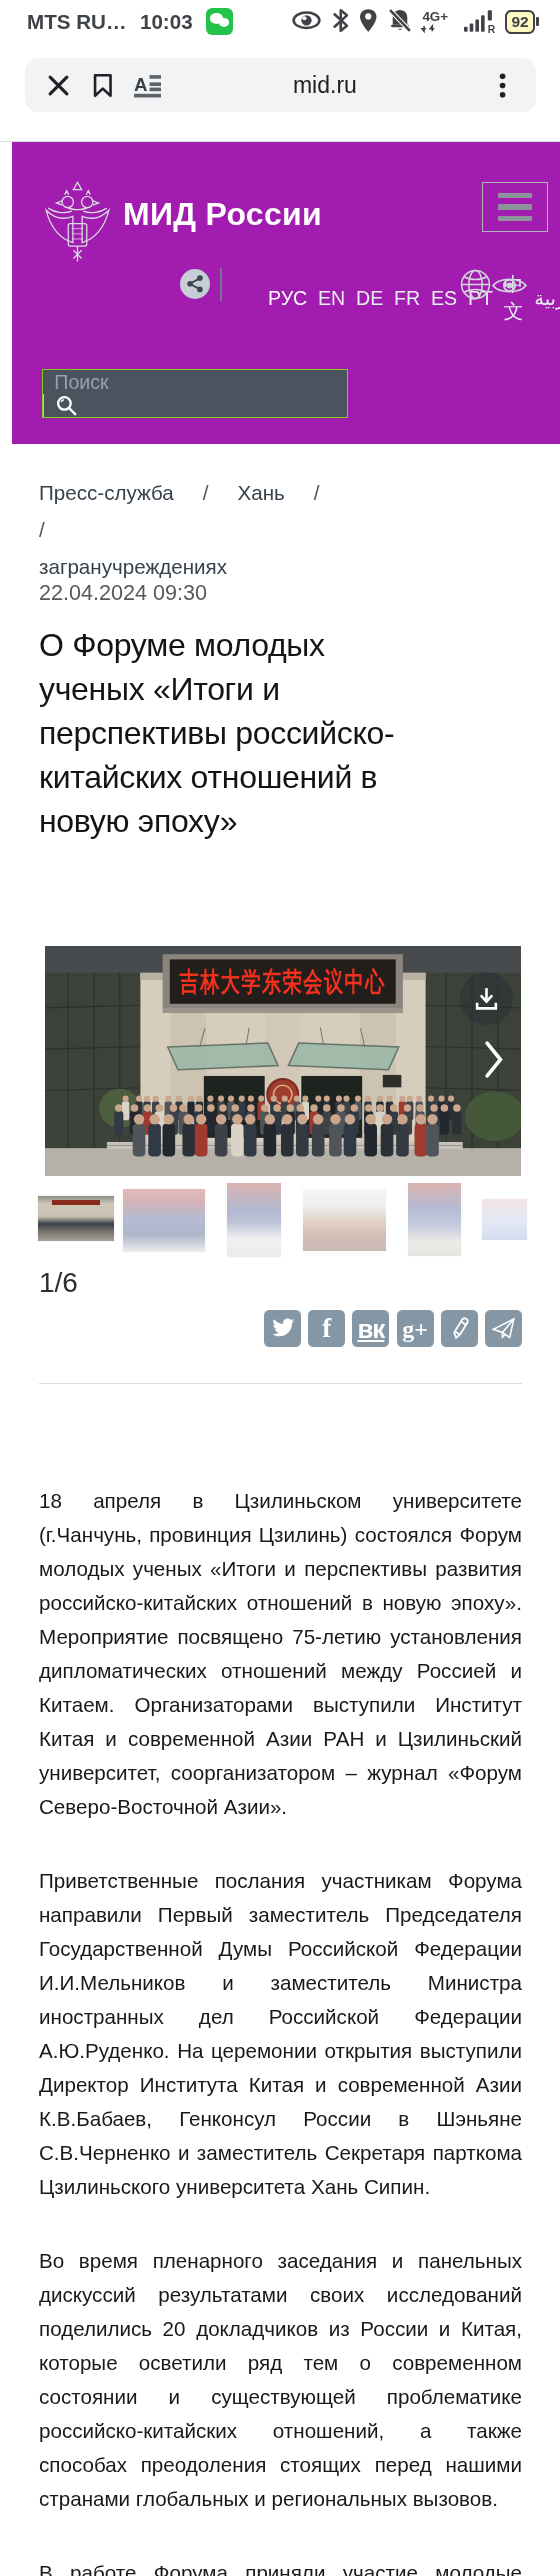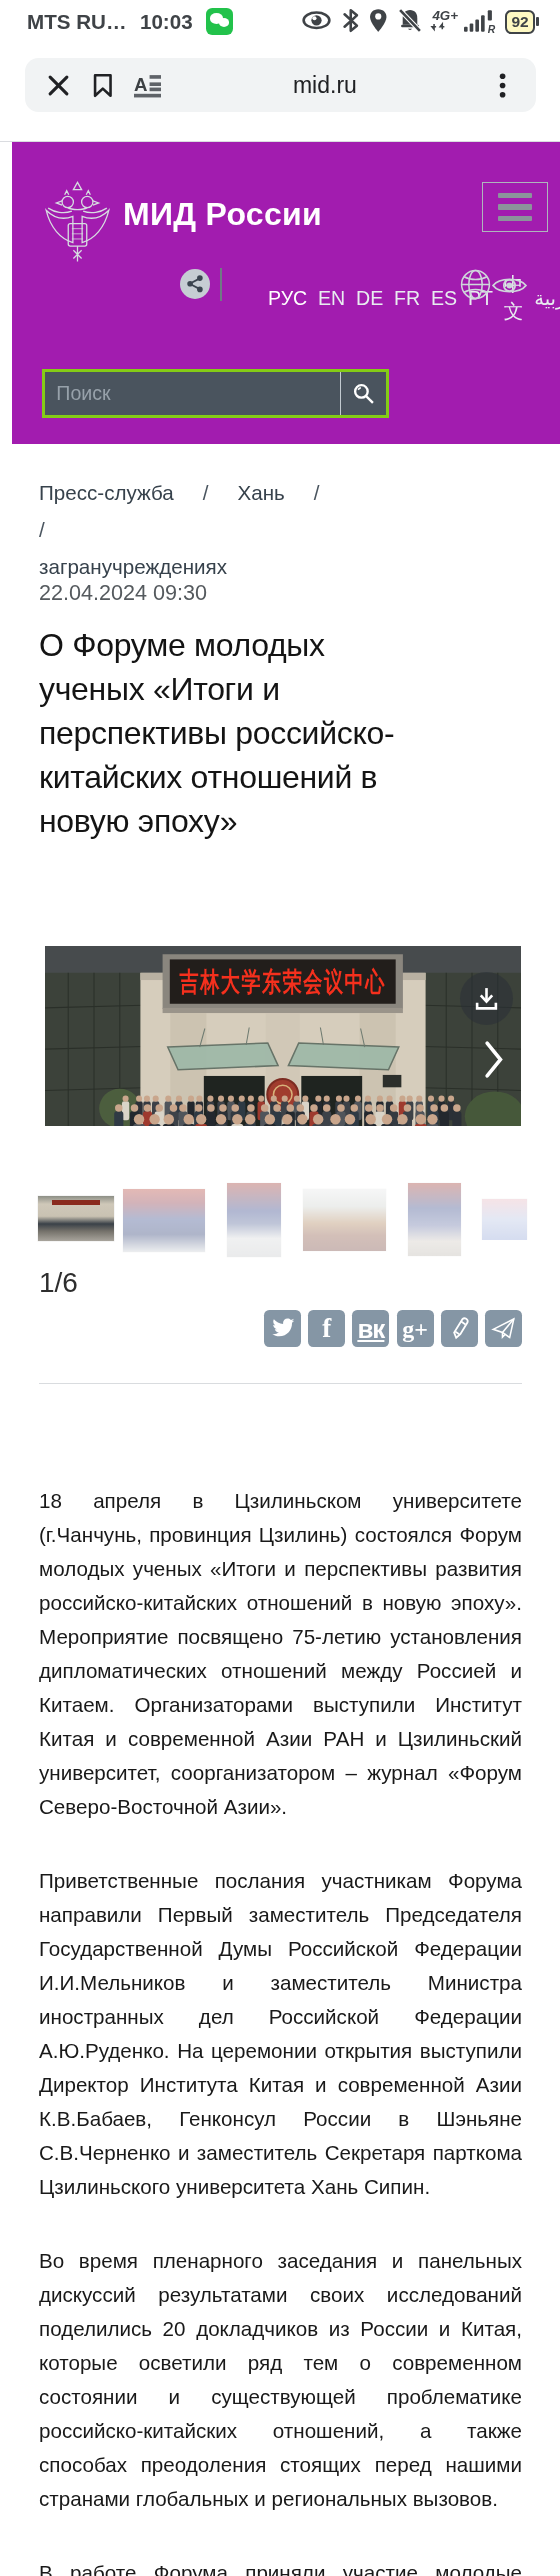--- a/index.html
+++ b/index.html
@@ -145,7 +145,7 @@
           <line x1="4" y1="4" x2="42" y2="44" stroke="#3f4347" stroke-width="5"></line>
         </svg>
     </span>
-    <span style="display:flex;align-items:flex-start;gap:6px;font-style:italic;">
+    <span style="display:flex;align-items:center;gap:16px;">
       <span style="display:flex;flex-direction:column;align-items:flex-start;line-height:0.9;">
         <span class="sig-label">4G+</span>
         <svg width="17.5" height="9.3" viewBox="0 0 34 18">

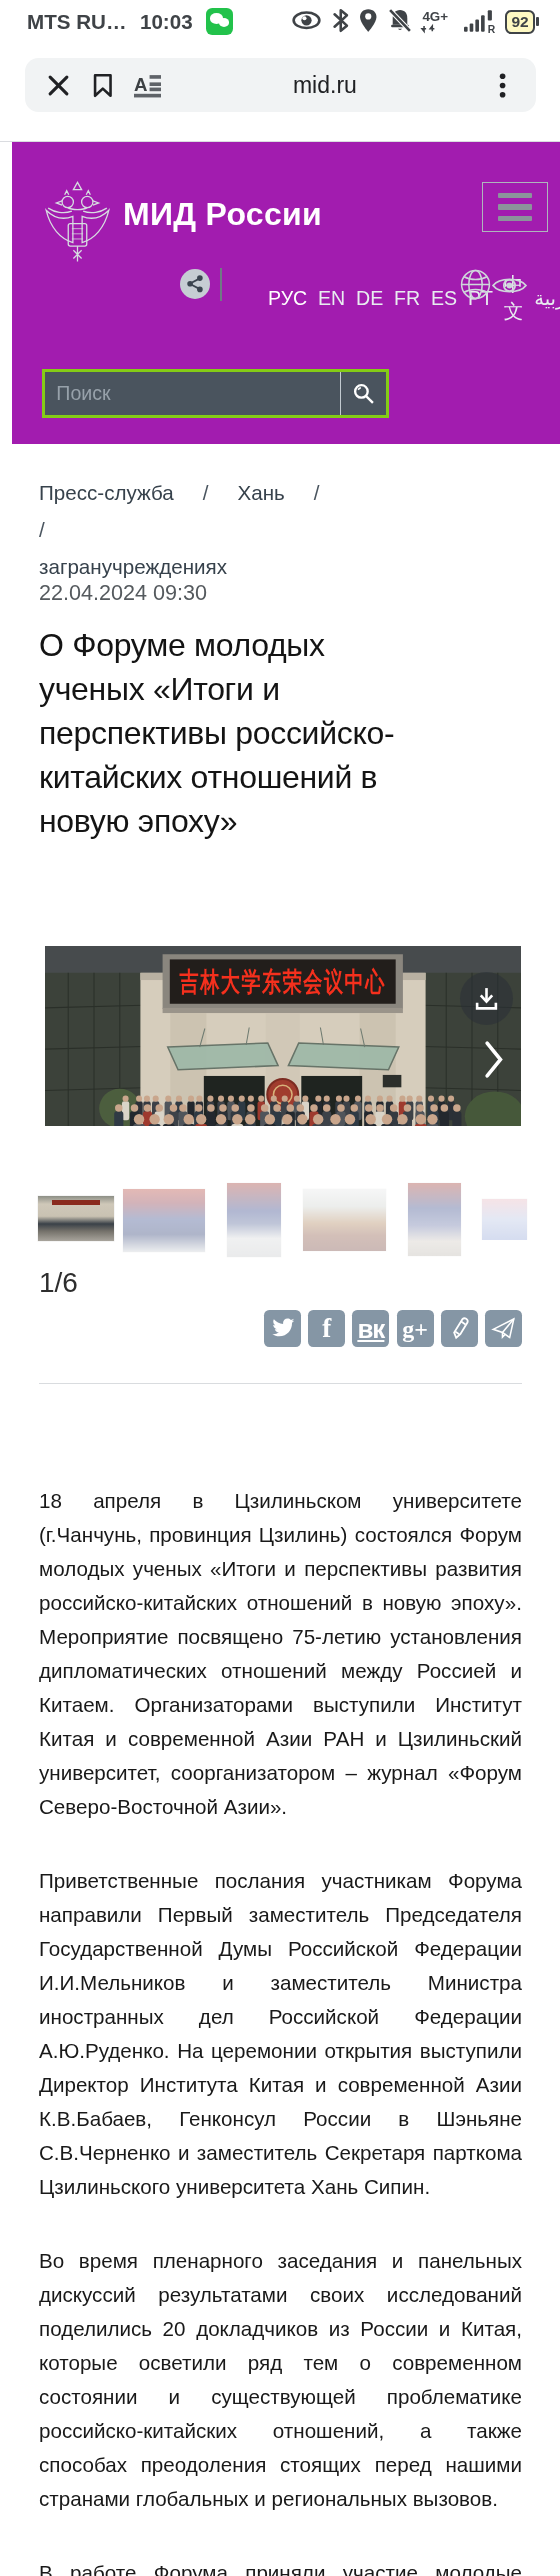--- a/index.html
+++ b/index.html
@@ -46,8 +46,8 @@
   .globe-wrap{left:447px;top:126px;}
   .eye-wrap{left:479px;top:132px;}
 
-  .search-box{left:30px;top:227px;width:347px;height:49px;border:3px solid #84cc16;display:flex;
-    box-sizing:border-box;background:#4a545e;}
+  .search-box{left:30px;top:227px;width:306px;height:49px;border:1px solid #84cc16;display:flex;
+    box-sizing:border-box;background:#4a545e;flex-direction:column;}
   .search-input{flex:1;background:transparent;border:none;outline:none;color:#dfe5e9;
     font-size:19.6px;padding:0 11.3px;font-family:inherit;min-width:0;}
   .search-input::placeholder{color:#97a1aa;}

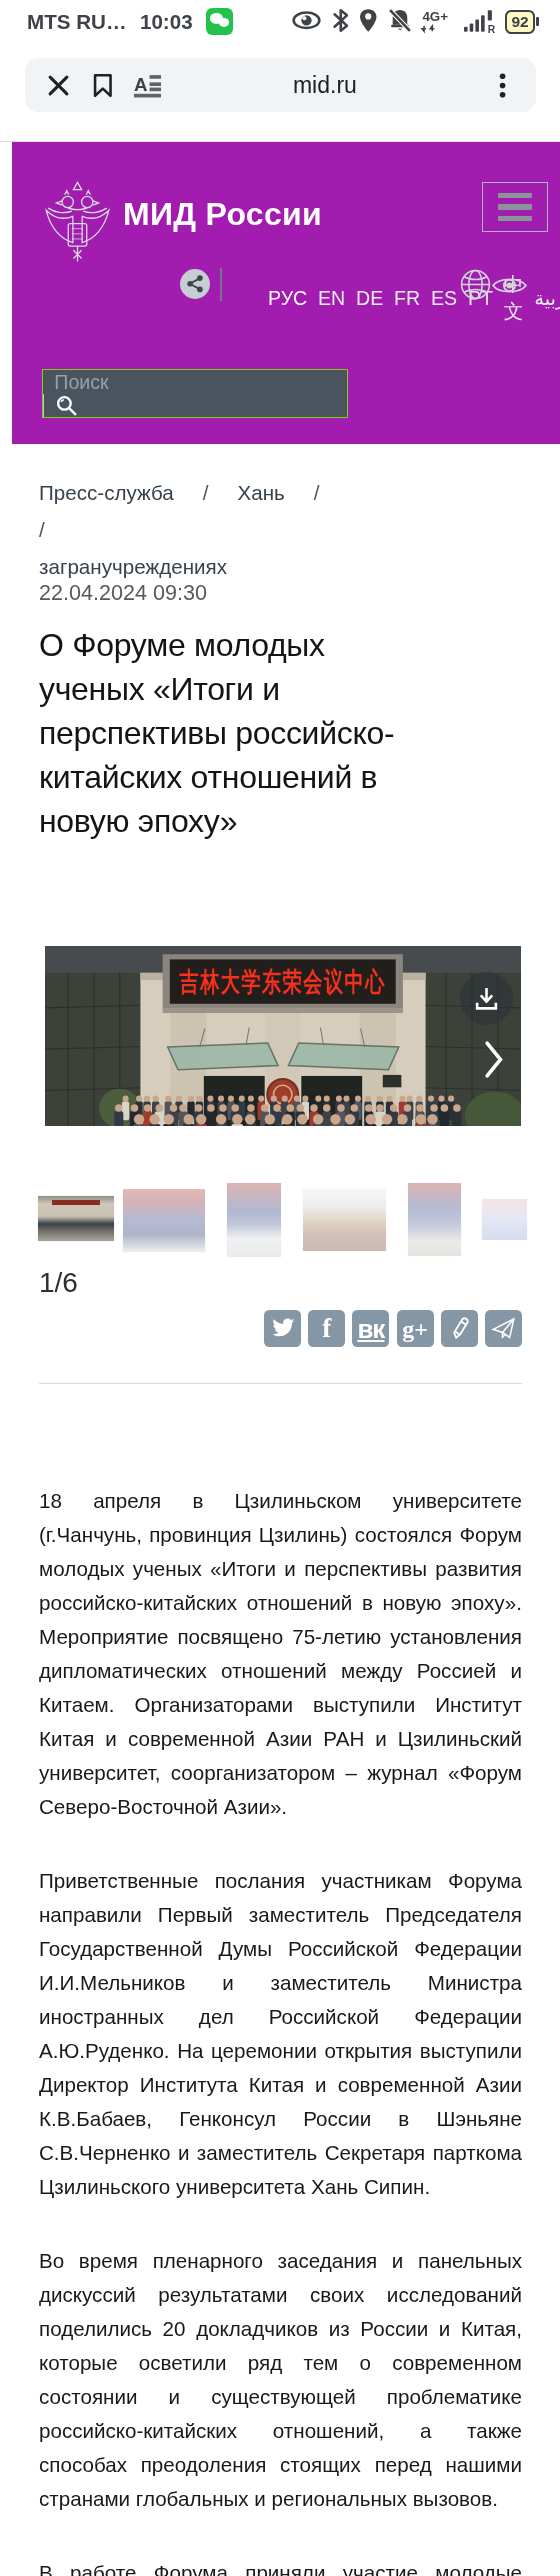--- a/index.html
+++ b/index.html
@@ -64,7 +64,7 @@
   .article-title{top:623px;left:39px;width:361px;color:#141414;font-size:32px;line-height:44px;letter-spacing:-0.3px;}
 
   
-  .photo{top:946px;left:45px;width:476px;height:180px;background:#15803d;overflow:hidden;}
+  .photo{top:946px;left:45px;width:476px;height:230px;background:#15803d;overflow:hidden;}
   .photo svg{display:block;}
   .dl-btn{position:absolute;top:26px;right:8.2px;width:53px;height:53px;border-radius:50%;
     background:rgba(42,48,54,0.55);display:flex;align-items:center;justify-content:center;}

